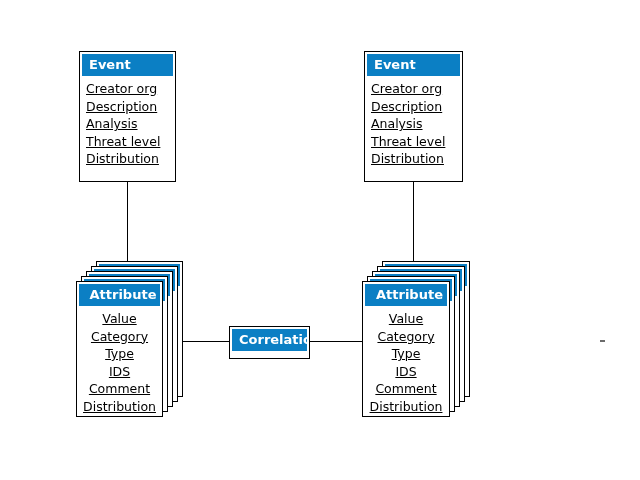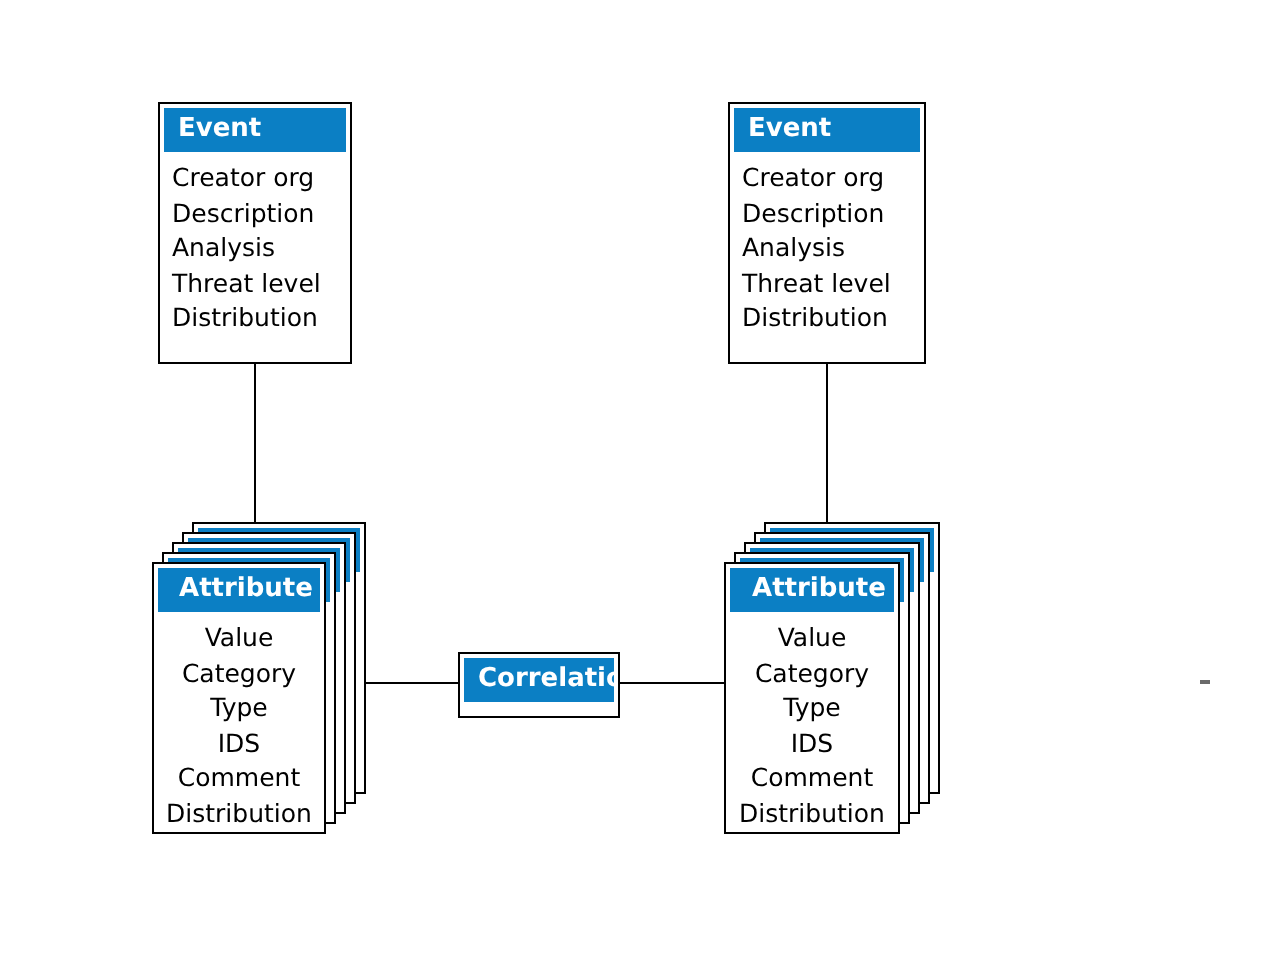--- a/index.html
+++ b/index.html
@@ -48,6 +48,7 @@
   }
   .card-body .field {
     white-space: nowrap;
+    text-decoration: underline;
   }
 
   

